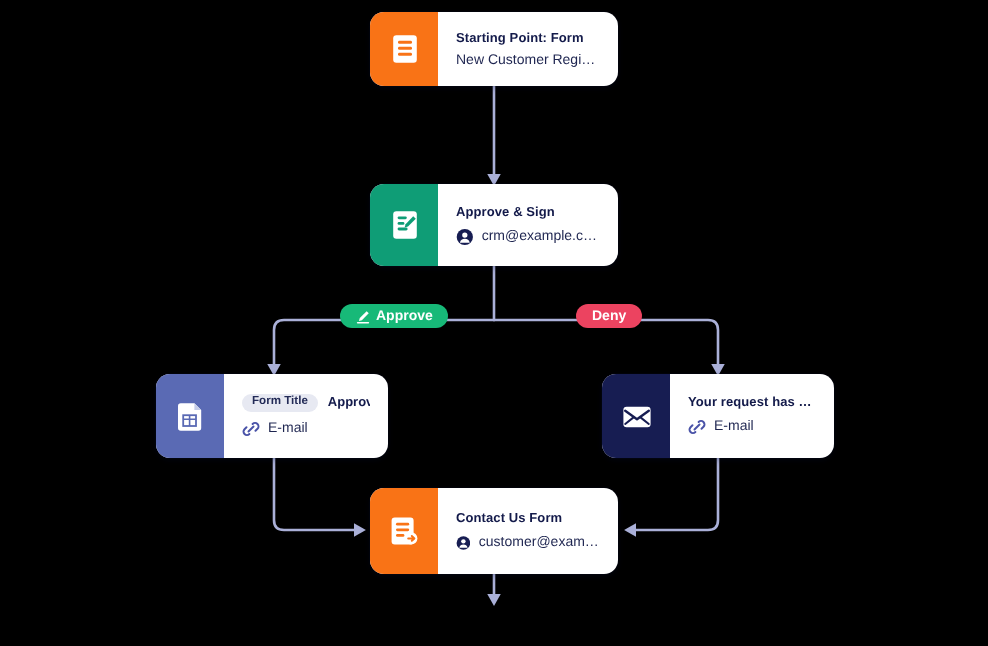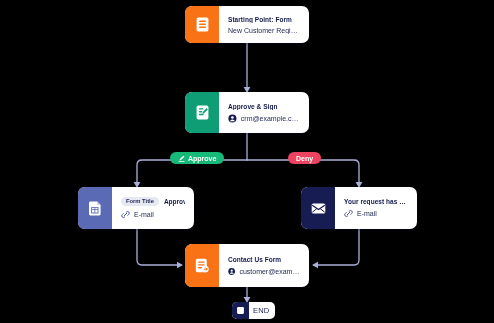--- a/index.html
+++ b/index.html
@@ -300,14 +300,6 @@
     </div>
   </div>
 
-  <div class="end-node" style="left:232px; top:302px;">
-    <div class="end-icon" style="background:#171d52;">
-      <svg class="gly" width="9" height="9" viewBox="0 0 10 10">
-        <rect x="1.2" y="1.2" width="7.6" height="7.6" rx="1.2" fill="#ffffff"></rect>
-      </svg>
-    </div>
-    <div class="end-label">END</div>
-  </div>
 
 </div>
 

